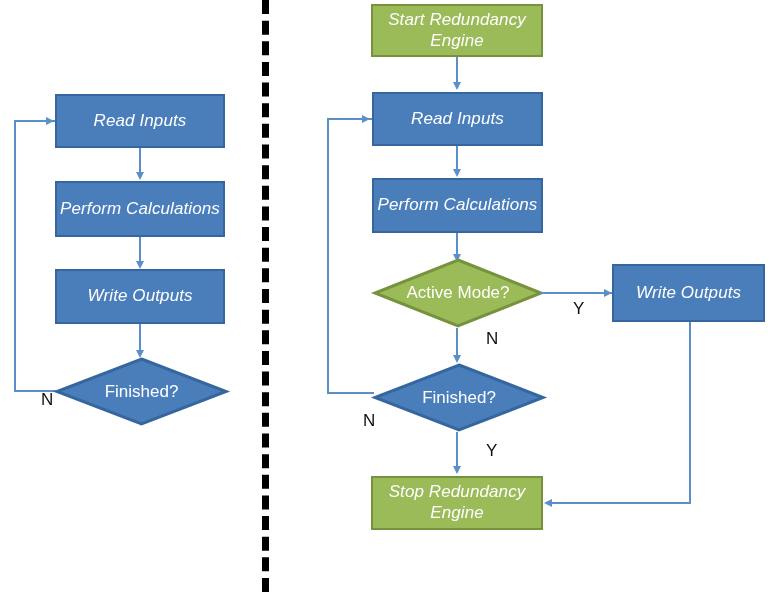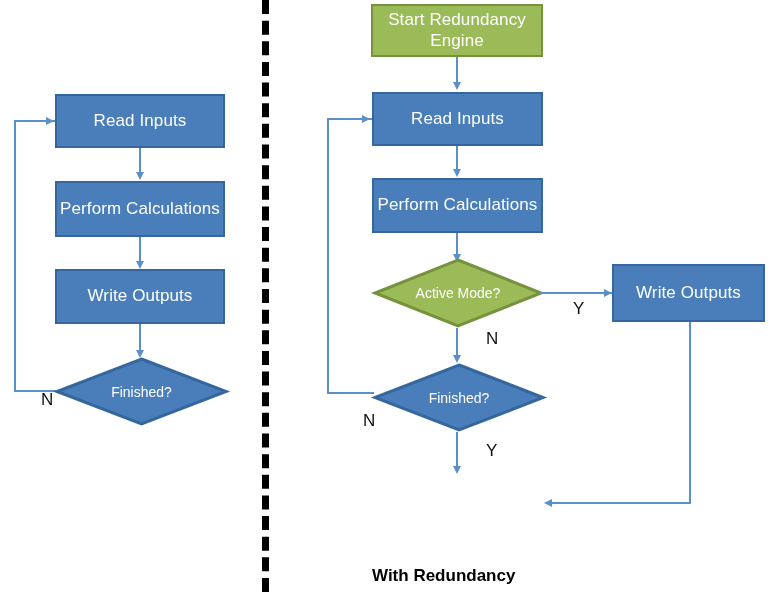--- a/index.html
+++ b/index.html
@@ -11,7 +11,7 @@
   .node{position:absolute;box-sizing:border-box;display:flex;
         align-items:center;justify-content:center;text-align:center;
         color:#ffffff;font-size:17px;line-height:1.22;letter-spacing:.1px;}
-  .proc{border:2px solid #35679e;background:#4a7ebb;}
+  .proc{border:2px solid #35679e;background:#4a7ebb;font-style:italic;}
   .proc.green{border:2px solid #76923c;background:#9bbb59;}
 
   .dia{position:absolute;}

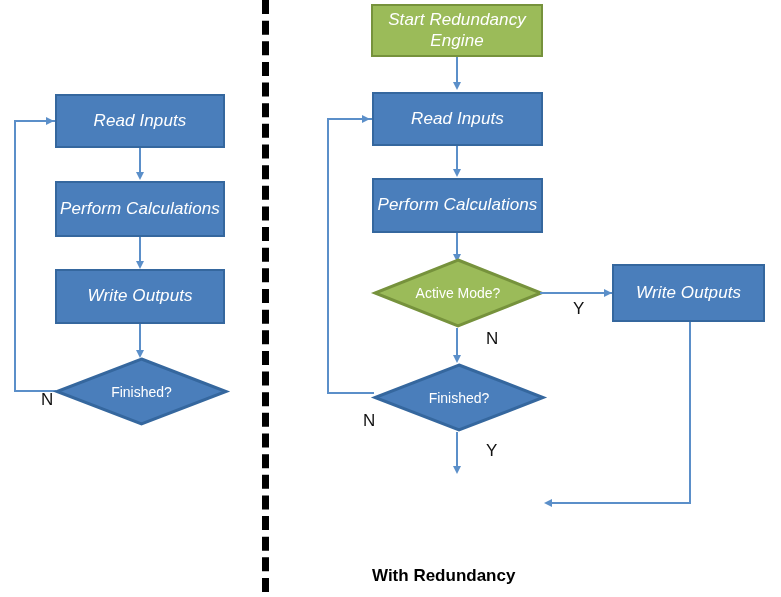--- a/index.html
+++ b/index.html
@@ -18,7 +18,7 @@
   .dia svg{position:absolute;left:0;top:0;overflow:visible;}
   .dia .dlabel{position:absolute;left:0;top:0;width:100%;height:100%;
        display:flex;align-items:center;justify-content:center;
-       color:#fff;font-size:14px;text-align:center;pointer-events:none;}
+       color:#fff;font-size:17px;text-align:center;pointer-events:none;}
 
   
   .edge{position:absolute;background:#5b8fc9;}

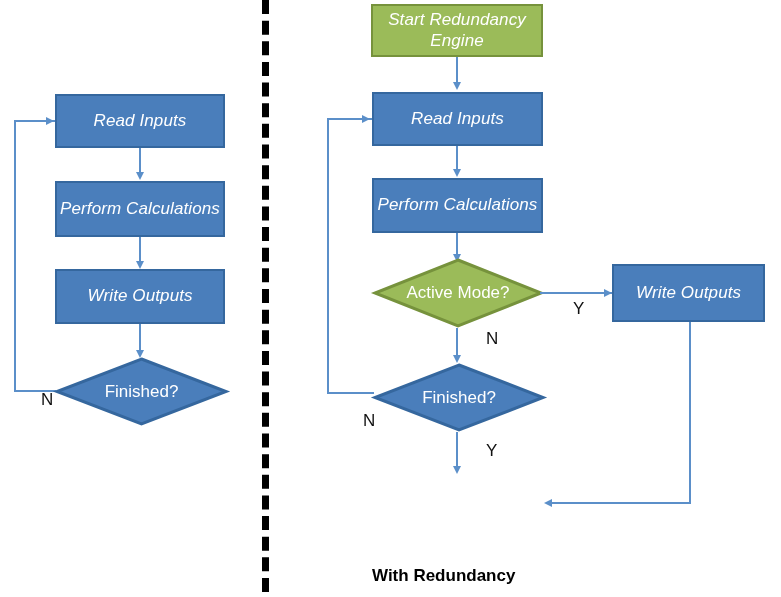--- a/index.html
+++ b/index.html
@@ -146,6 +146,9 @@
   <div class="edge hline" style="left:552px;top:502px;width:139px;"></div>
   <div class="arrow left" style="left:544px;top:499px;"></div>
 
+  <div class="node proc green" style="left:371px;top:476px;width:172px;height:54px;">
+    <span>Stop Redundancy Engine</span>
+  </div>
 
   <div class="caption" style="left:372px;top:566px;">With Redundancy</div>
 

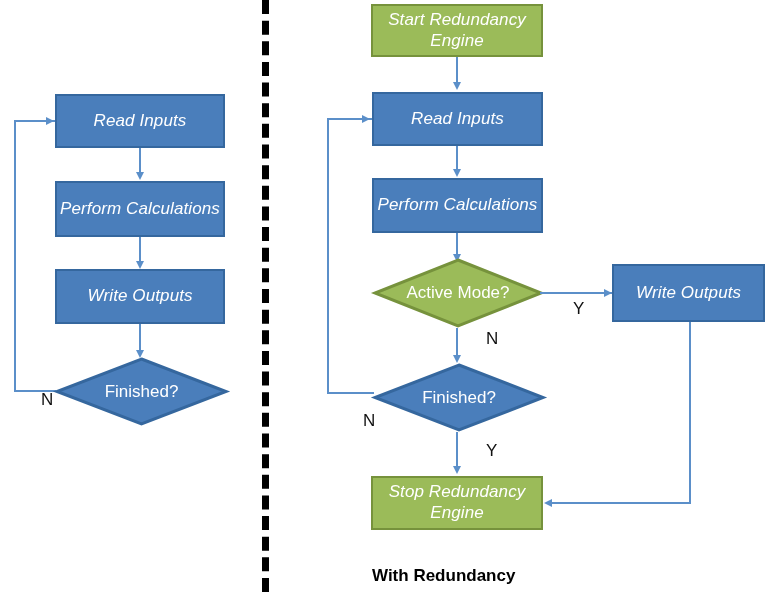--- a/index.html
+++ b/index.html
@@ -150,7 +150,6 @@
     <span>Stop Redundancy Engine</span>
   </div>
 
-  <div class="caption" style="left:372px;top:566px;">With Redundancy</div>
 
 </div>
 

